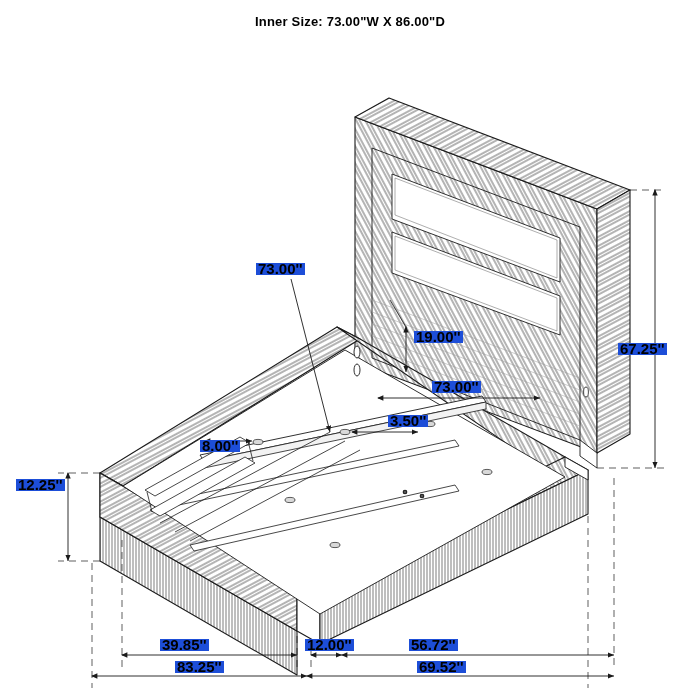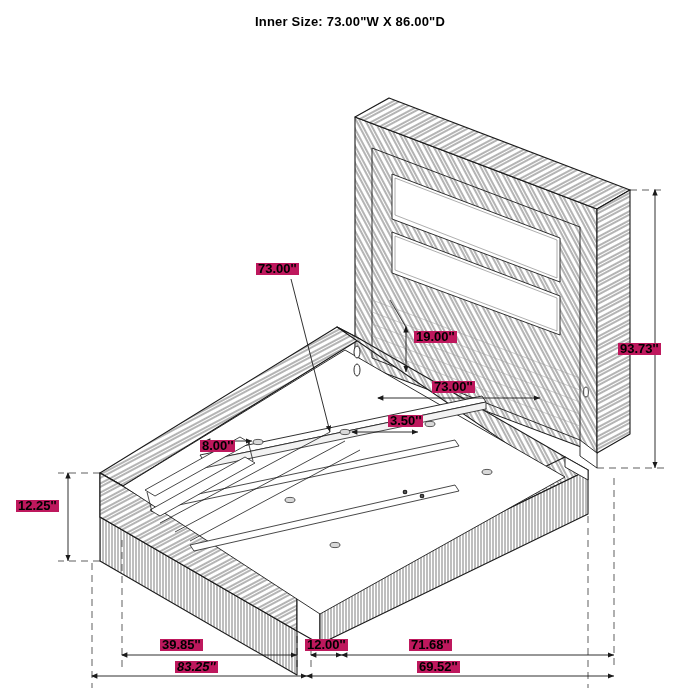--- a/index.html
+++ b/index.html
@@ -39,10 +39,10 @@
   }
   .dim-label {
     position: absolute;
-    font-size: 13px;
+    font-size: 15px;
     font-weight: bold;
     white-space: nowrap;
-    background: #be185d;
+    background: #1d4ed8;
     padding: 0 2px;
     line-height: 12px;
   }

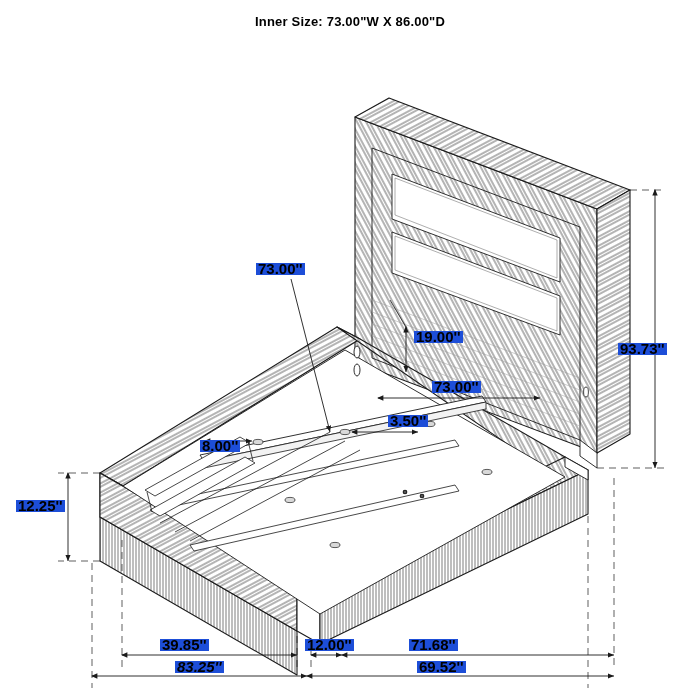--- a/index.html
+++ b/index.html
@@ -208,7 +208,7 @@
 
   <div class="dim-label" style="left:200px; top:424px;margin-top:16px;">8.00''</div>
 
-  <div class="dim-label" style="left:618px; top:343px;">93.73''</div>
+  <div class="dim-label" style="left:618px; top:343px;">67.25''</div>
 
   <div class="dim-label" style="left:16px; top:500px;">12.25''</div>
 

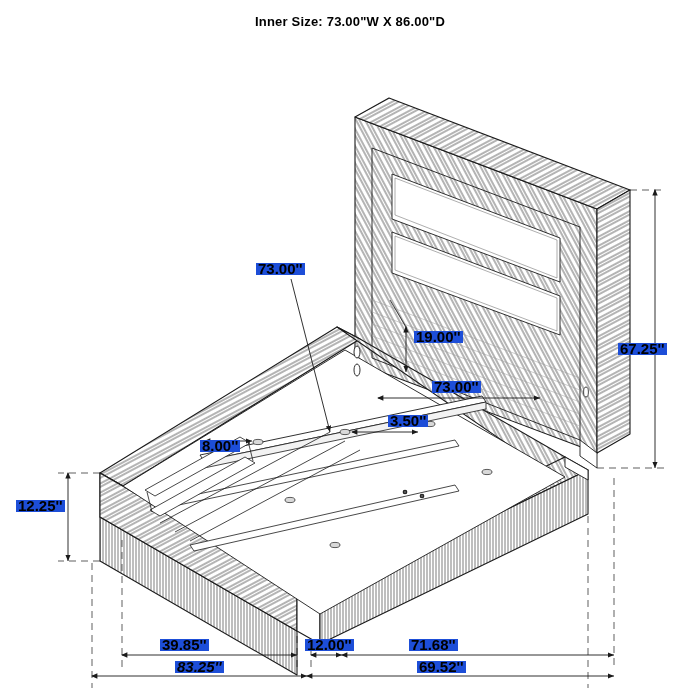--- a/index.html
+++ b/index.html
@@ -210,7 +210,7 @@
 
   <div class="dim-label" style="left:618px; top:343px;">67.25''</div>
 
-  <div class="dim-label" style="left:16px; top:500px;">12.25''</div>
+  <div class="dim-label" style="left:16px; top:479px;">12.25''</div>
 
   <div class="dim-label" style="left:160px; top:639px;">39.85''</div>
 

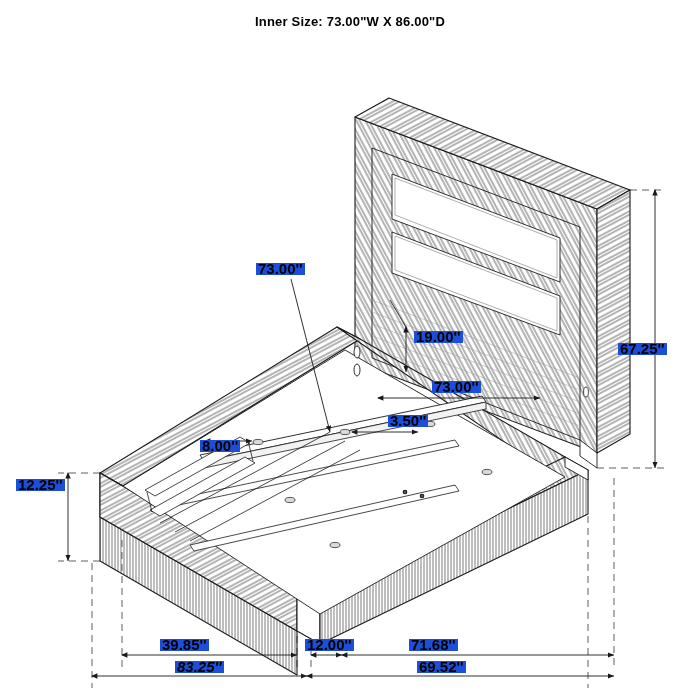--- a/index.html
+++ b/index.html
@@ -216,7 +216,7 @@
 
   <div class="dim-label" style="left:305px; top:639px;">12.00''</div>
 
-  <div class="dim-label" style="left:409px; top:639px;">71.68''</div>
+  <div class="dim-label" style="left:409px; top:639px;">56.72''</div>
 
   <div class="dim-label" style="left:175px; top:661px;font-style:italic;">83.25''</div>
 

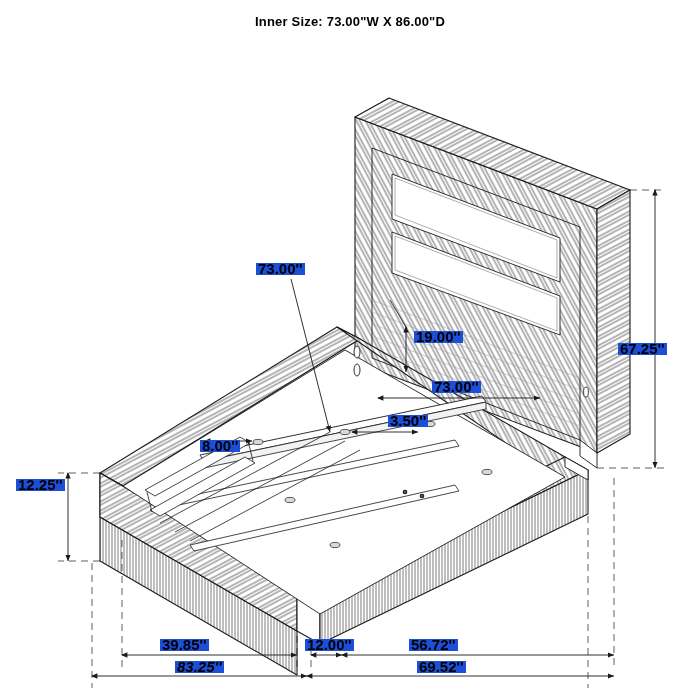--- a/index.html
+++ b/index.html
@@ -218,7 +218,7 @@
 
   <div class="dim-label" style="left:409px; top:639px;">56.72''</div>
 
-  <div class="dim-label" style="left:175px; top:661px;font-style:italic;">83.25''</div>
+  <div class="dim-label" style="left:175px; top:661px;">83.25''</div>
 
   <div class="dim-label" style="left:417px; top:661px;">69.52''</div>
 

